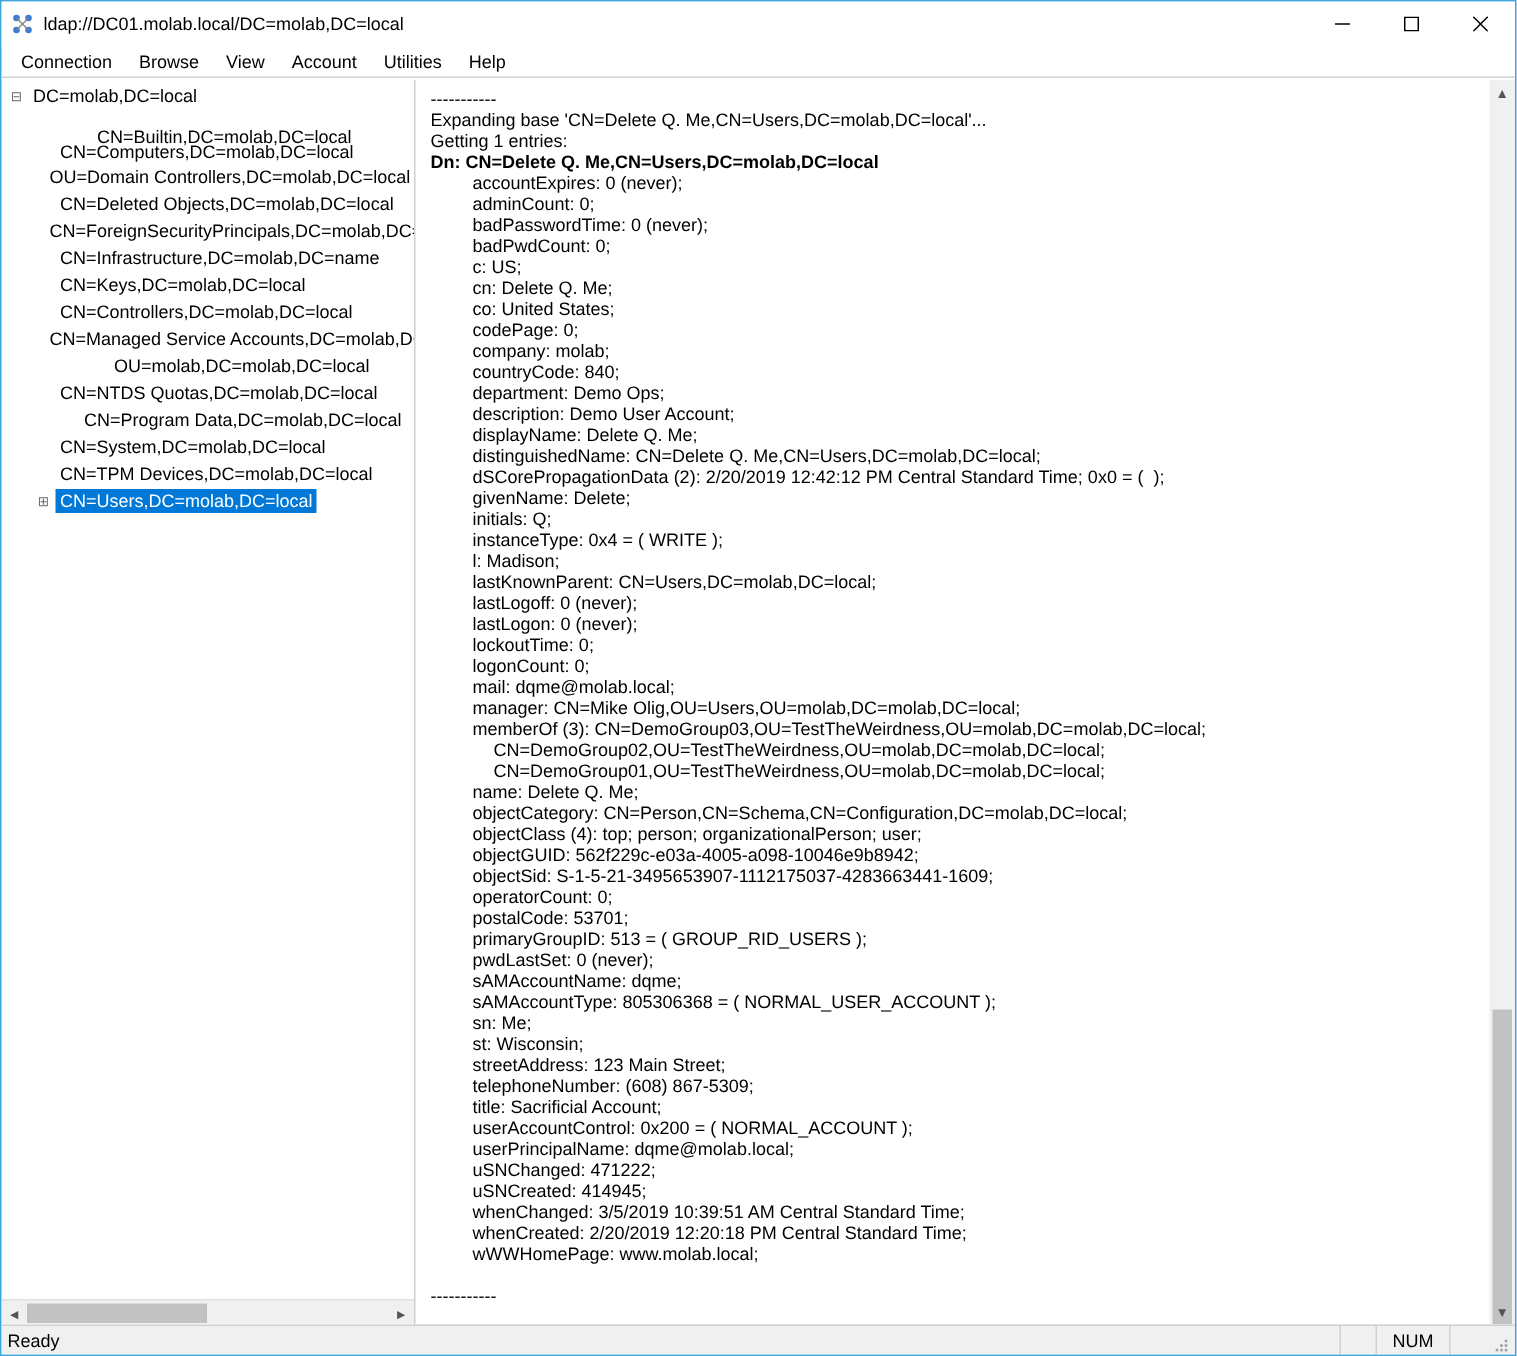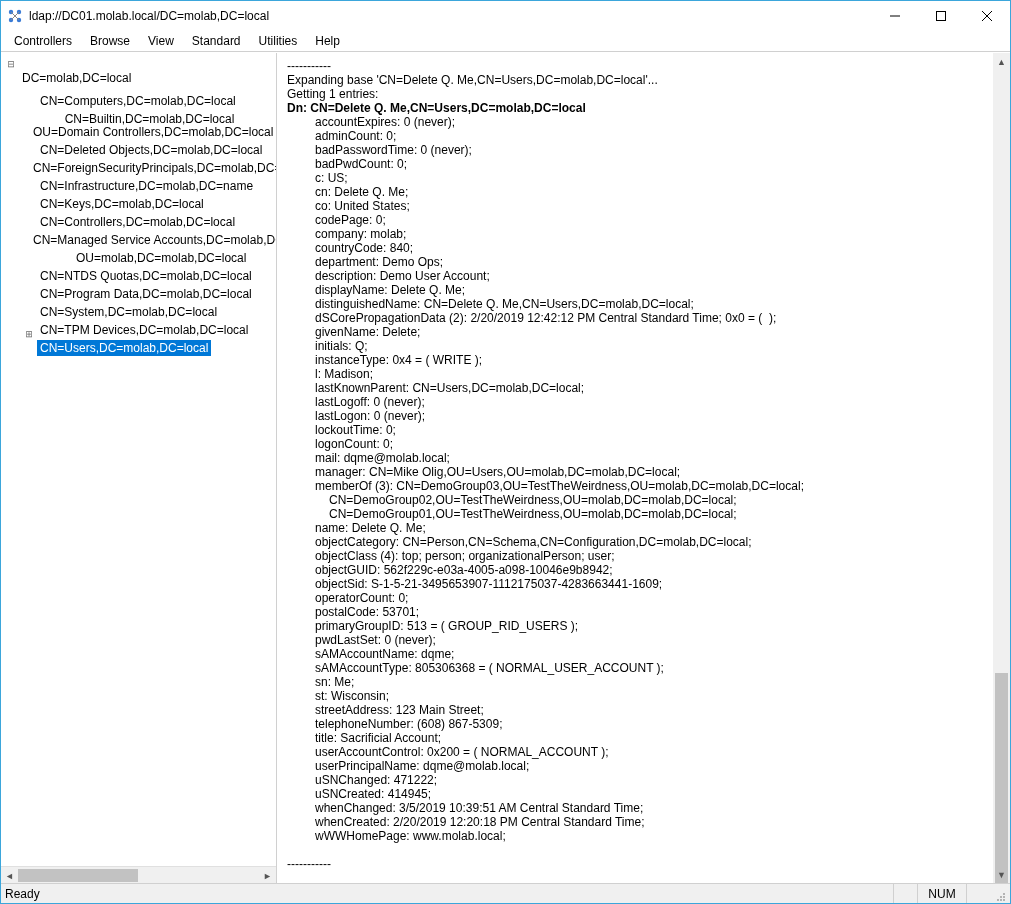--- a/index.html
+++ b/index.html
@@ -202,7 +202,7 @@
 </div>
 
 <div class="menubar">
-  <span class="menu-item">Controllers</span>
+  <span class="menu-item">Connection</span>
   <span class="menu-item">Browse</span>
   <span class="menu-item">View</span>
   <span class="menu-item">Standard</span>

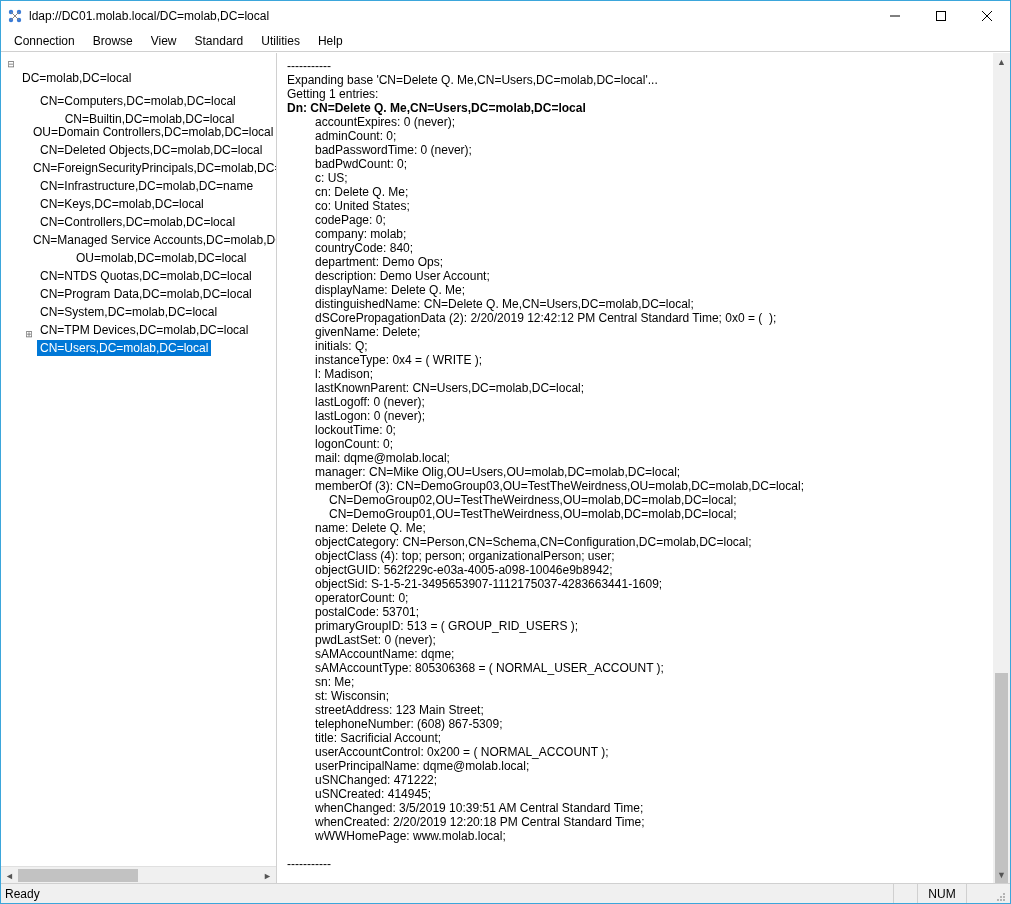--- a/index.html
+++ b/index.html
@@ -205,7 +205,7 @@
   <span class="menu-item">Connection</span>
   <span class="menu-item">Browse</span>
   <span class="menu-item">View</span>
-  <span class="menu-item">Standard</span>
+  <span class="menu-item">Account</span>
   <span class="menu-item">Utilities</span>
   <span class="menu-item">Help</span>
 </div>

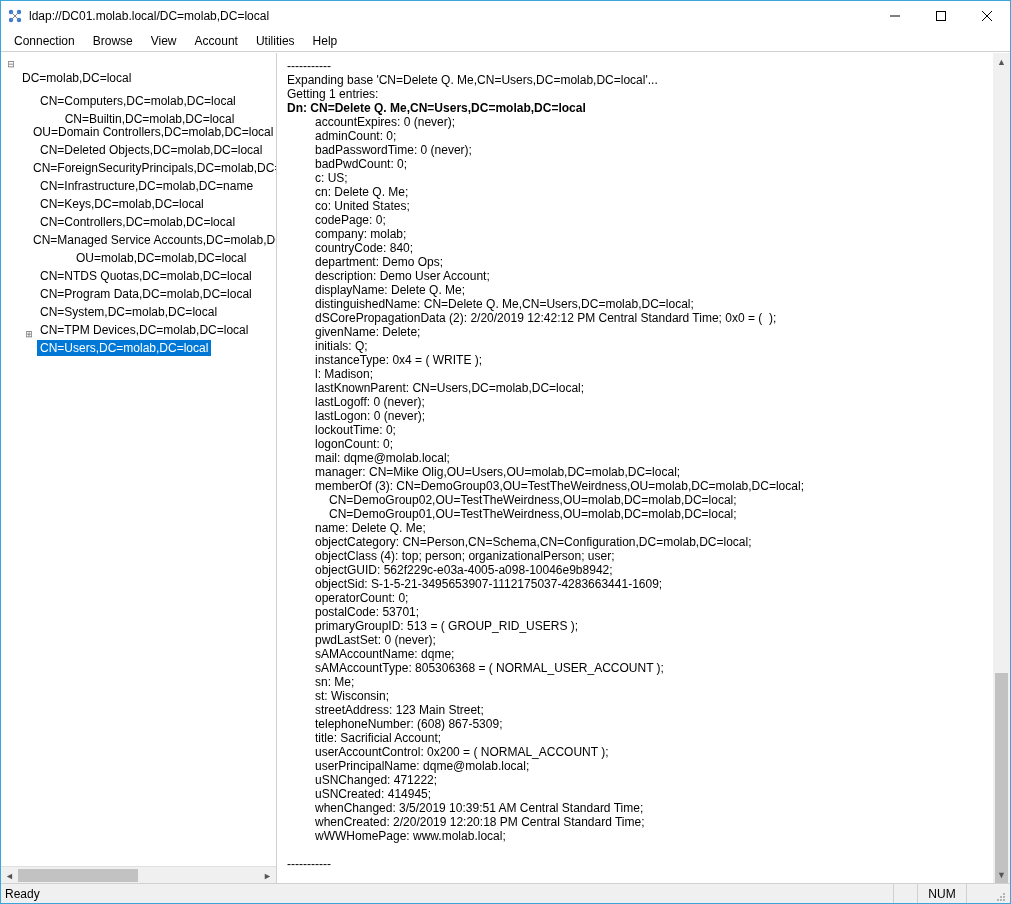--- a/index.html
+++ b/index.html
@@ -87,7 +87,7 @@
     color: #6b6b6b;
     cursor: default;
   }
-  .tree-label { padding: 1px 3px; margin-top: 28px; }
+  .tree-label { padding: 1px 3px; }
   .tree-label.selected {
     background: #0078d7;
     color: #fff;

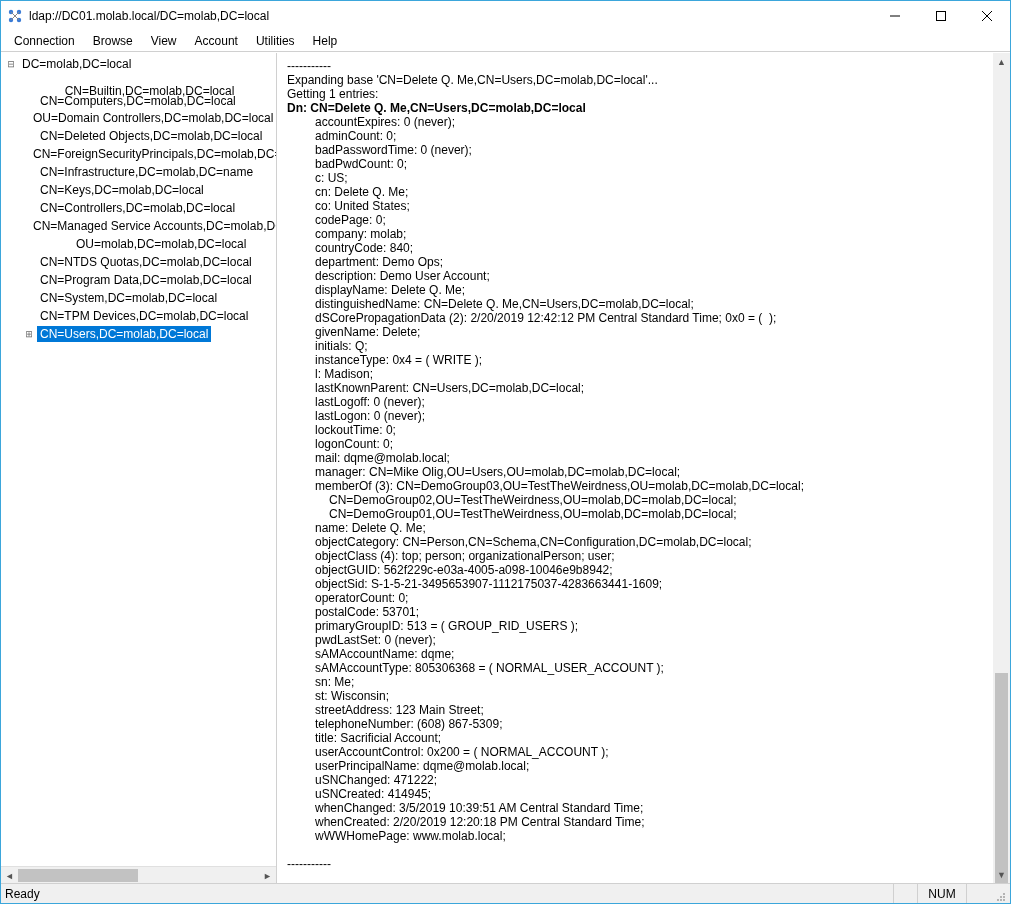--- a/index.html
+++ b/index.html
@@ -263,7 +263,7 @@
             <span class="tree-toggle">&nbsp;&nbsp;</span>
             <span class="tree-label">CN=NTDS Quotas,DC=molab,DC=local</span>
           </div>
-          <div class="tree-row" style="padding-left: 18px;">
+          <div class="tree-row" style="padding-left: 18px; gap: 16px;">
             <span class="tree-toggle">&nbsp;&nbsp;</span>
             <span class="tree-label">CN=Program Data,DC=molab,DC=local</span>
           </div>

